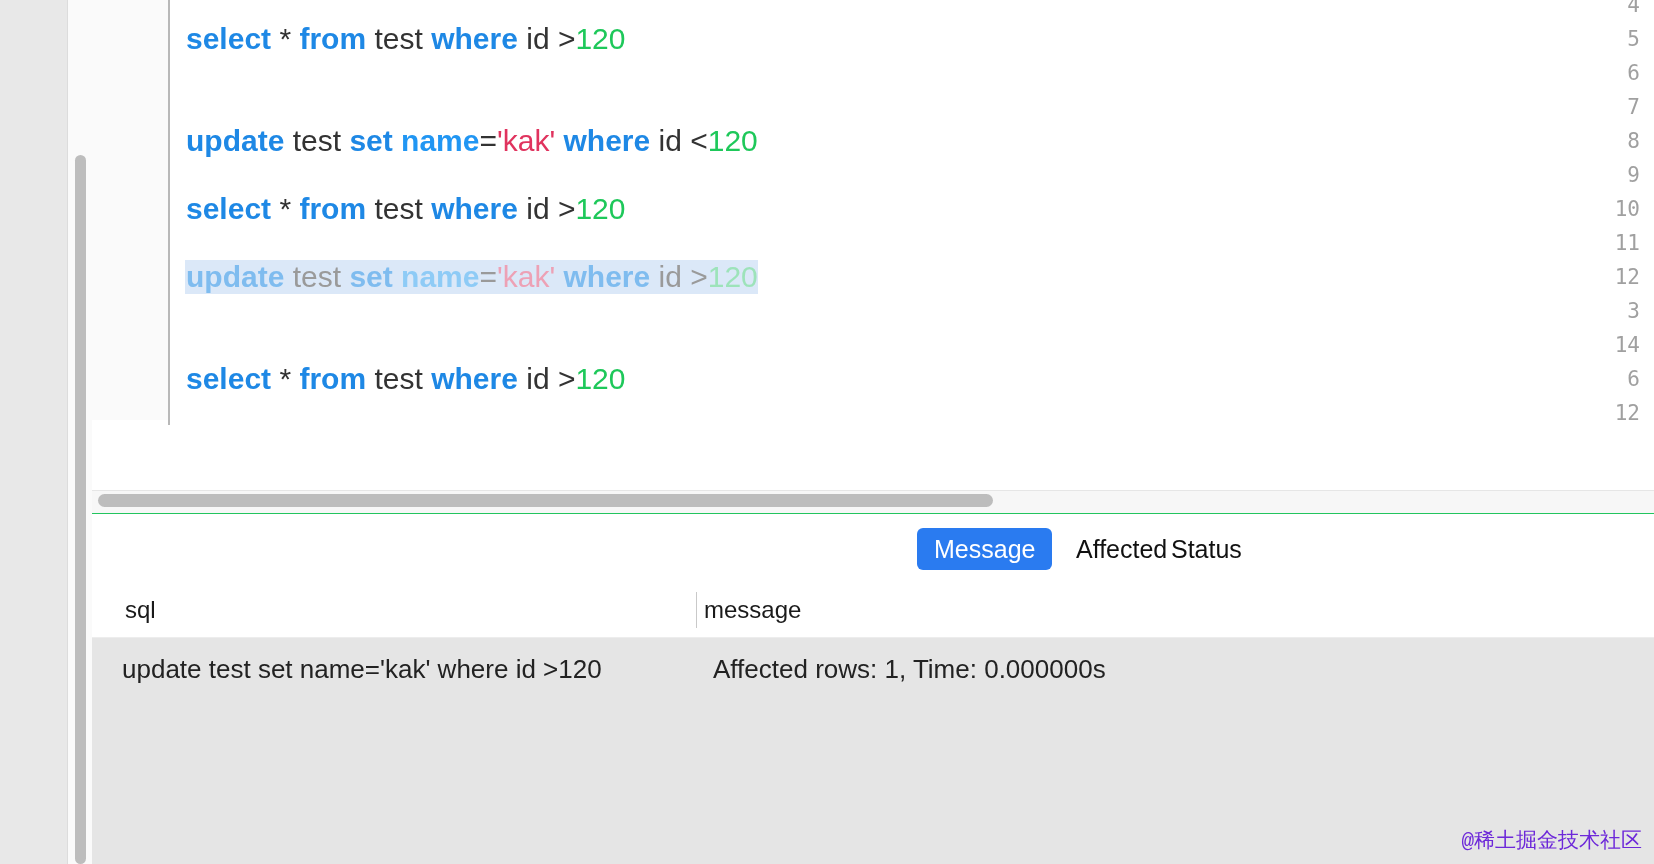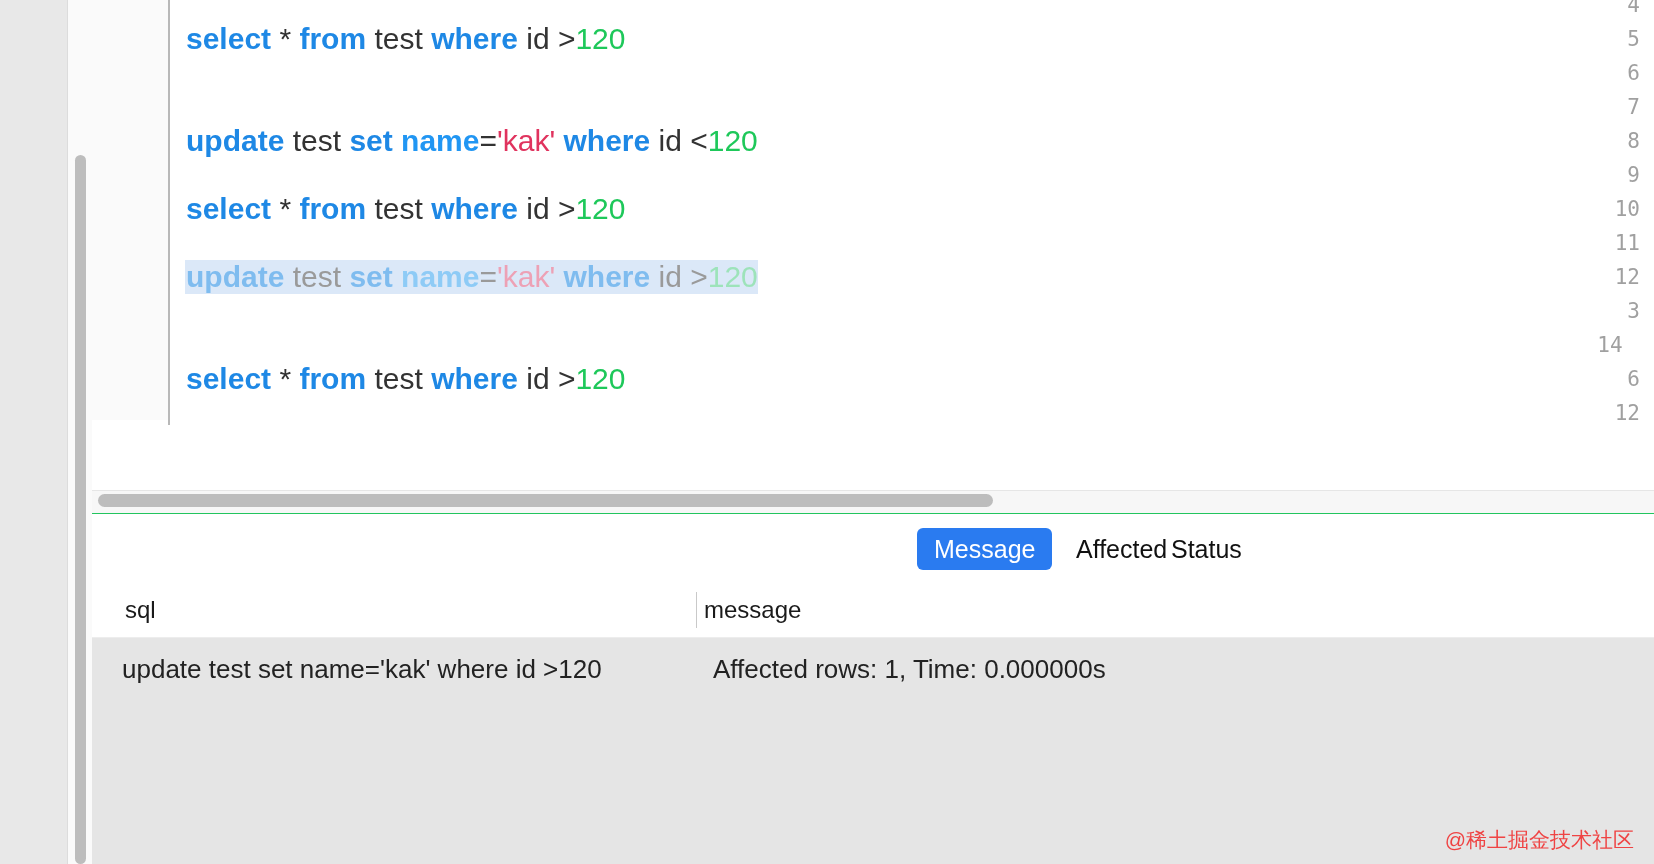--- a/index.html
+++ b/index.html
@@ -240,7 +240,7 @@
       <div class="linenum" style="top: 226px;">11</div>
       <div class="linenum" style="top: 260px; text-align: right;">12</div>
       <div class="linenum" style="top: 294px;">3</div>
-      <div class="linenum" style="top: 328px; text-align: center;">14</div>
+      <div class="linenum" style="top: 328px;">14</div>
       <div class="linenum" style="top: 362px;">6</div>
       <div class="linenum" style="top: 396px;">12</div>
     </div>

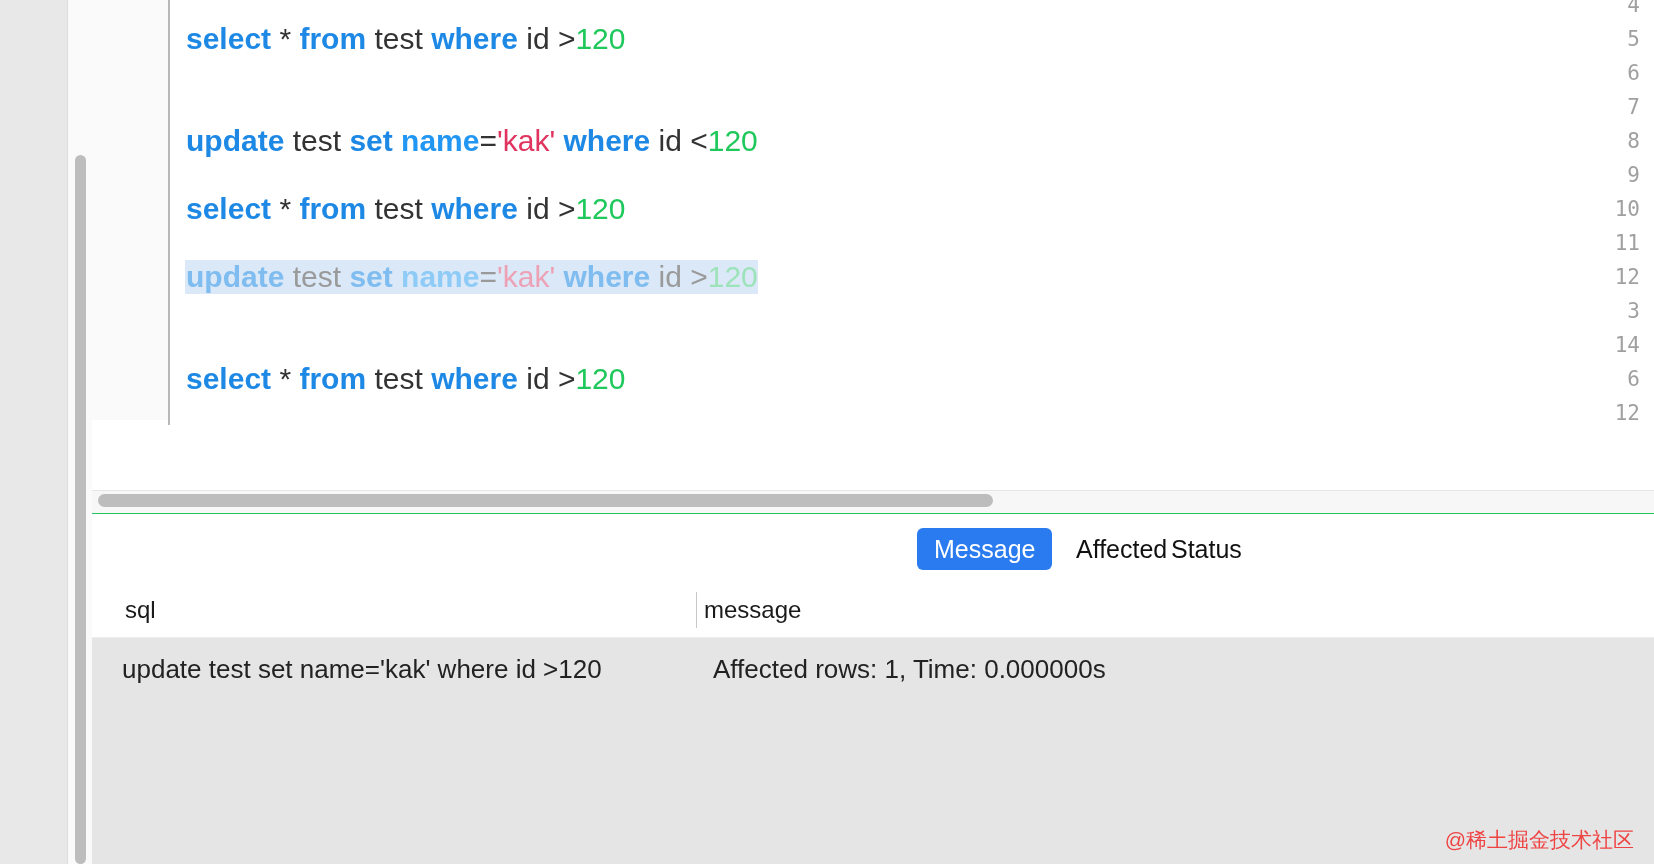--- a/index.html
+++ b/index.html
@@ -210,11 +210,11 @@
   
   #watermark {
     position: absolute;
-    right: 20px;
+    right: 12px;
     bottom: 10px;
     font-size: 21px;
-    color: #ef4444;
-    font-family: Liberation Sans, sans-serif;
+    color: #6d28d9;
+    font-family: Liberation Mono, monospace;
     white-space: nowrap;
   }
 </style>

